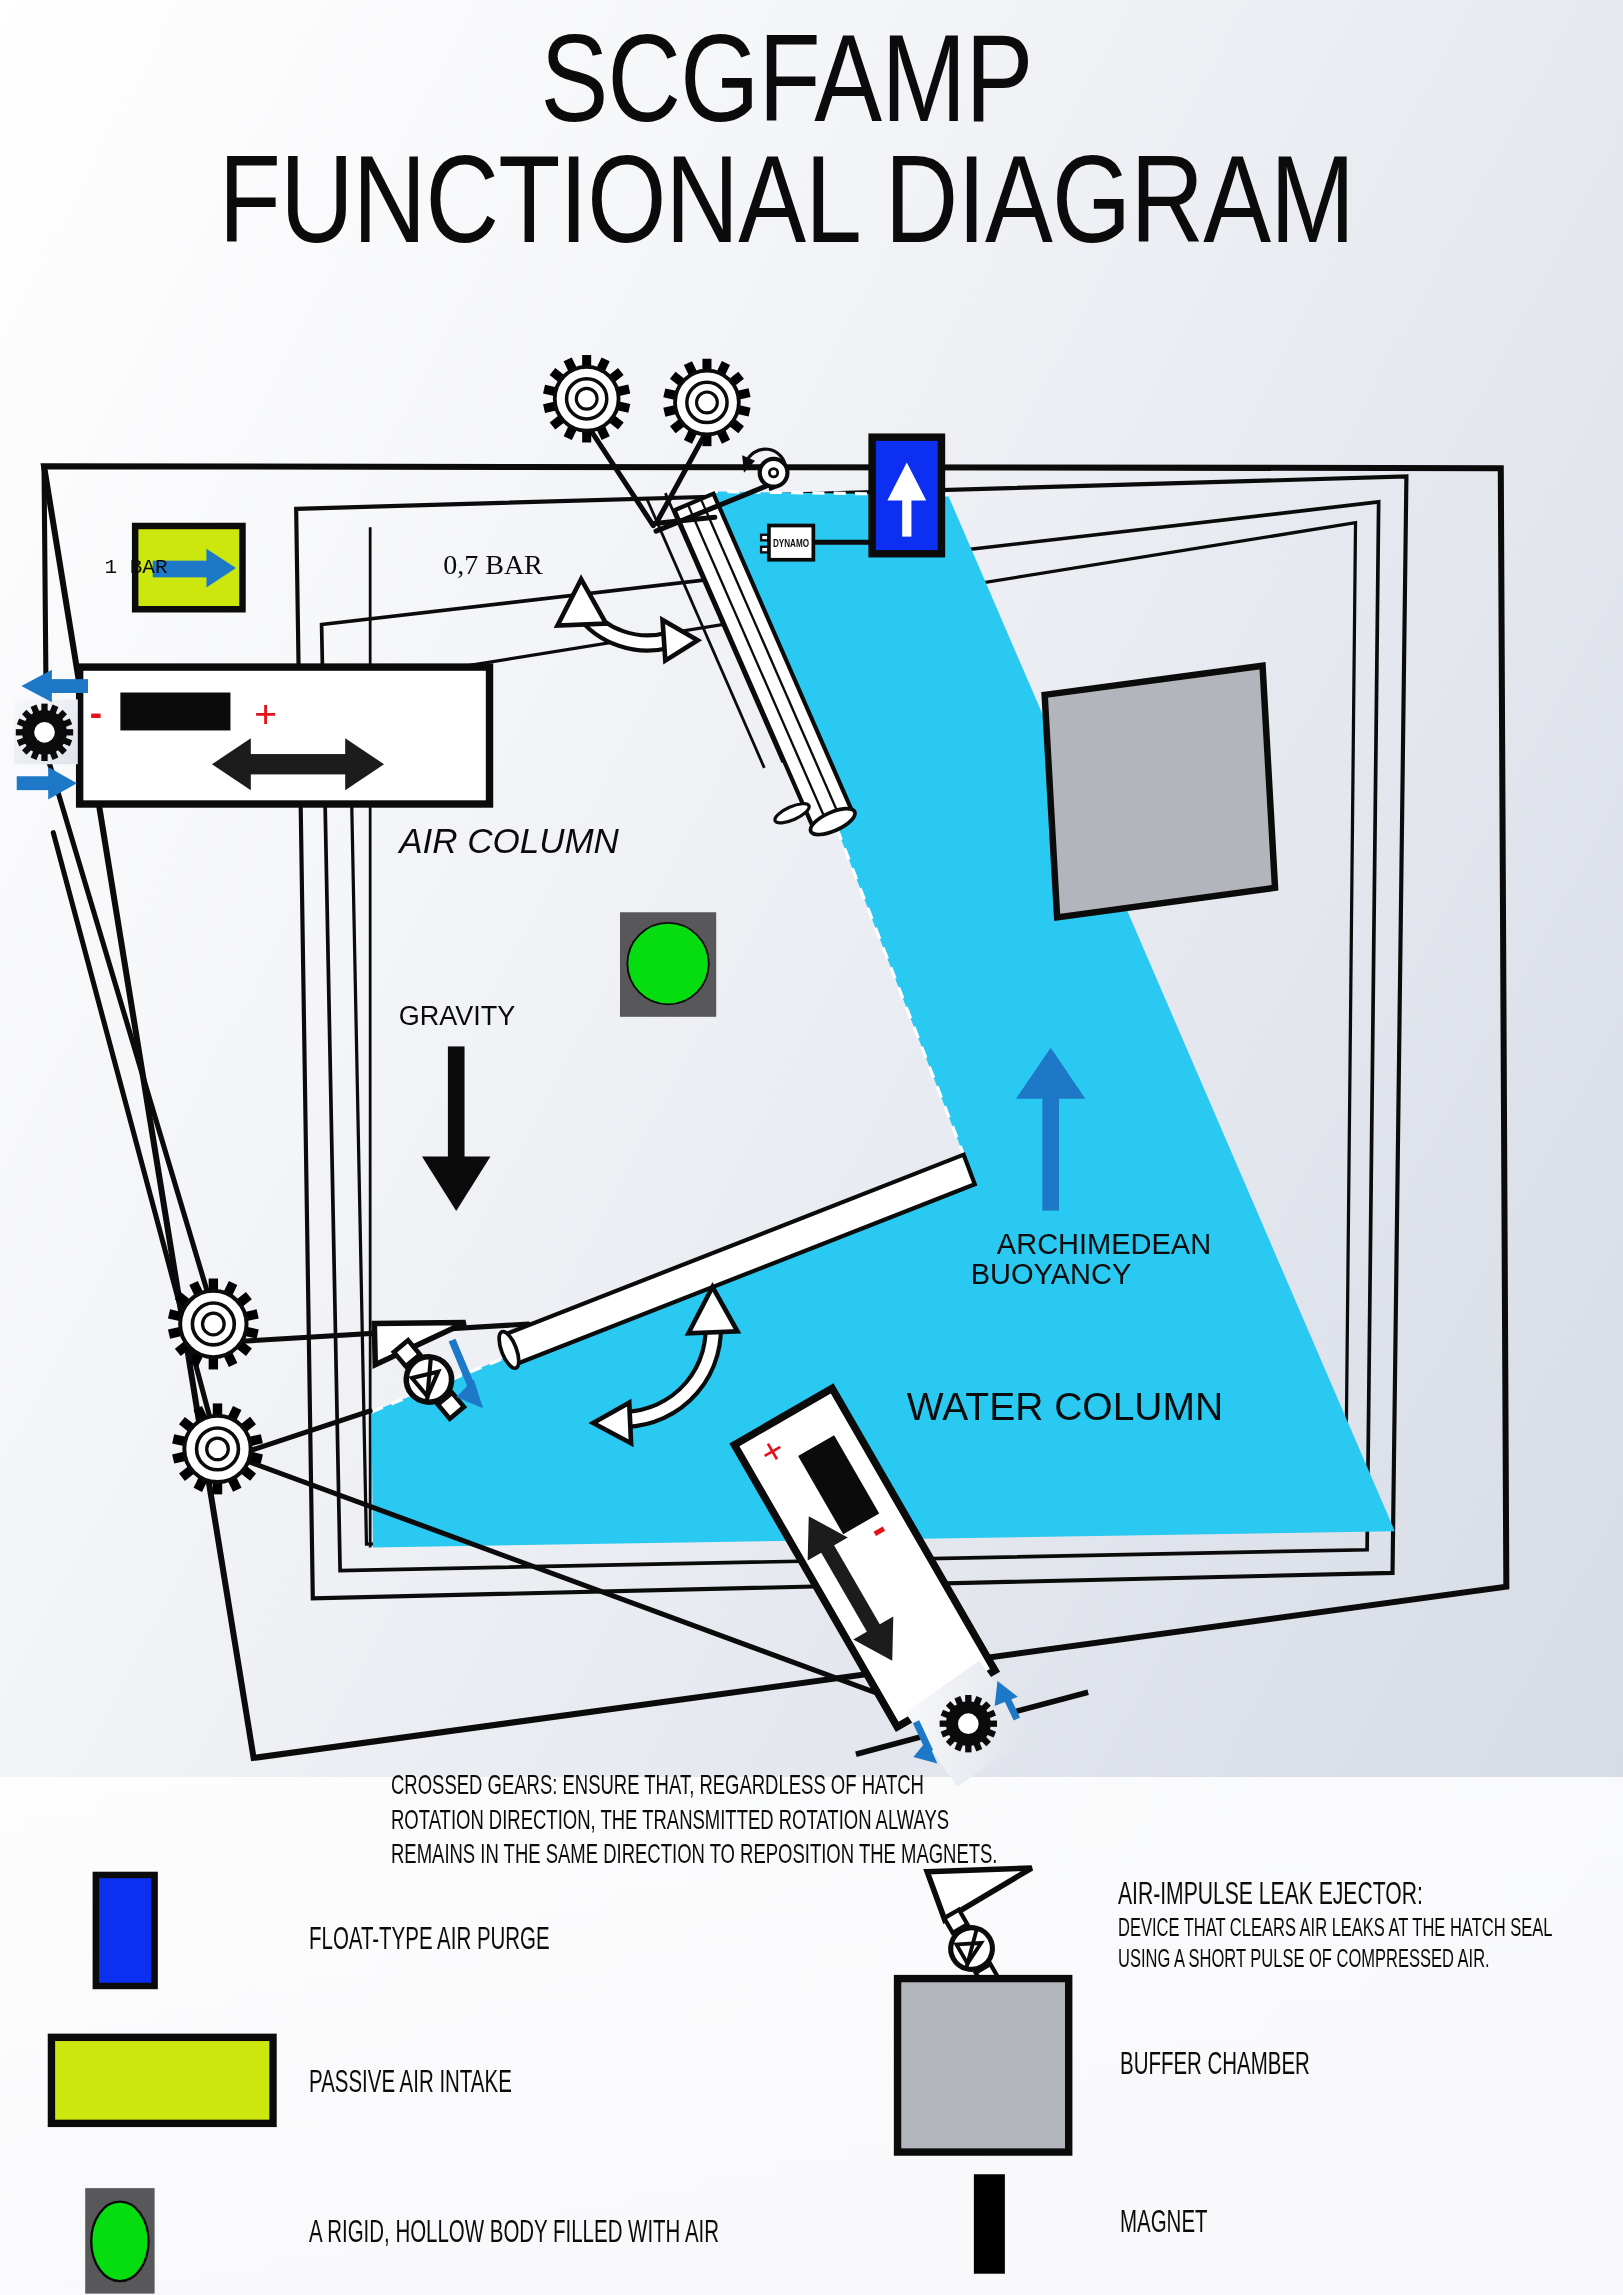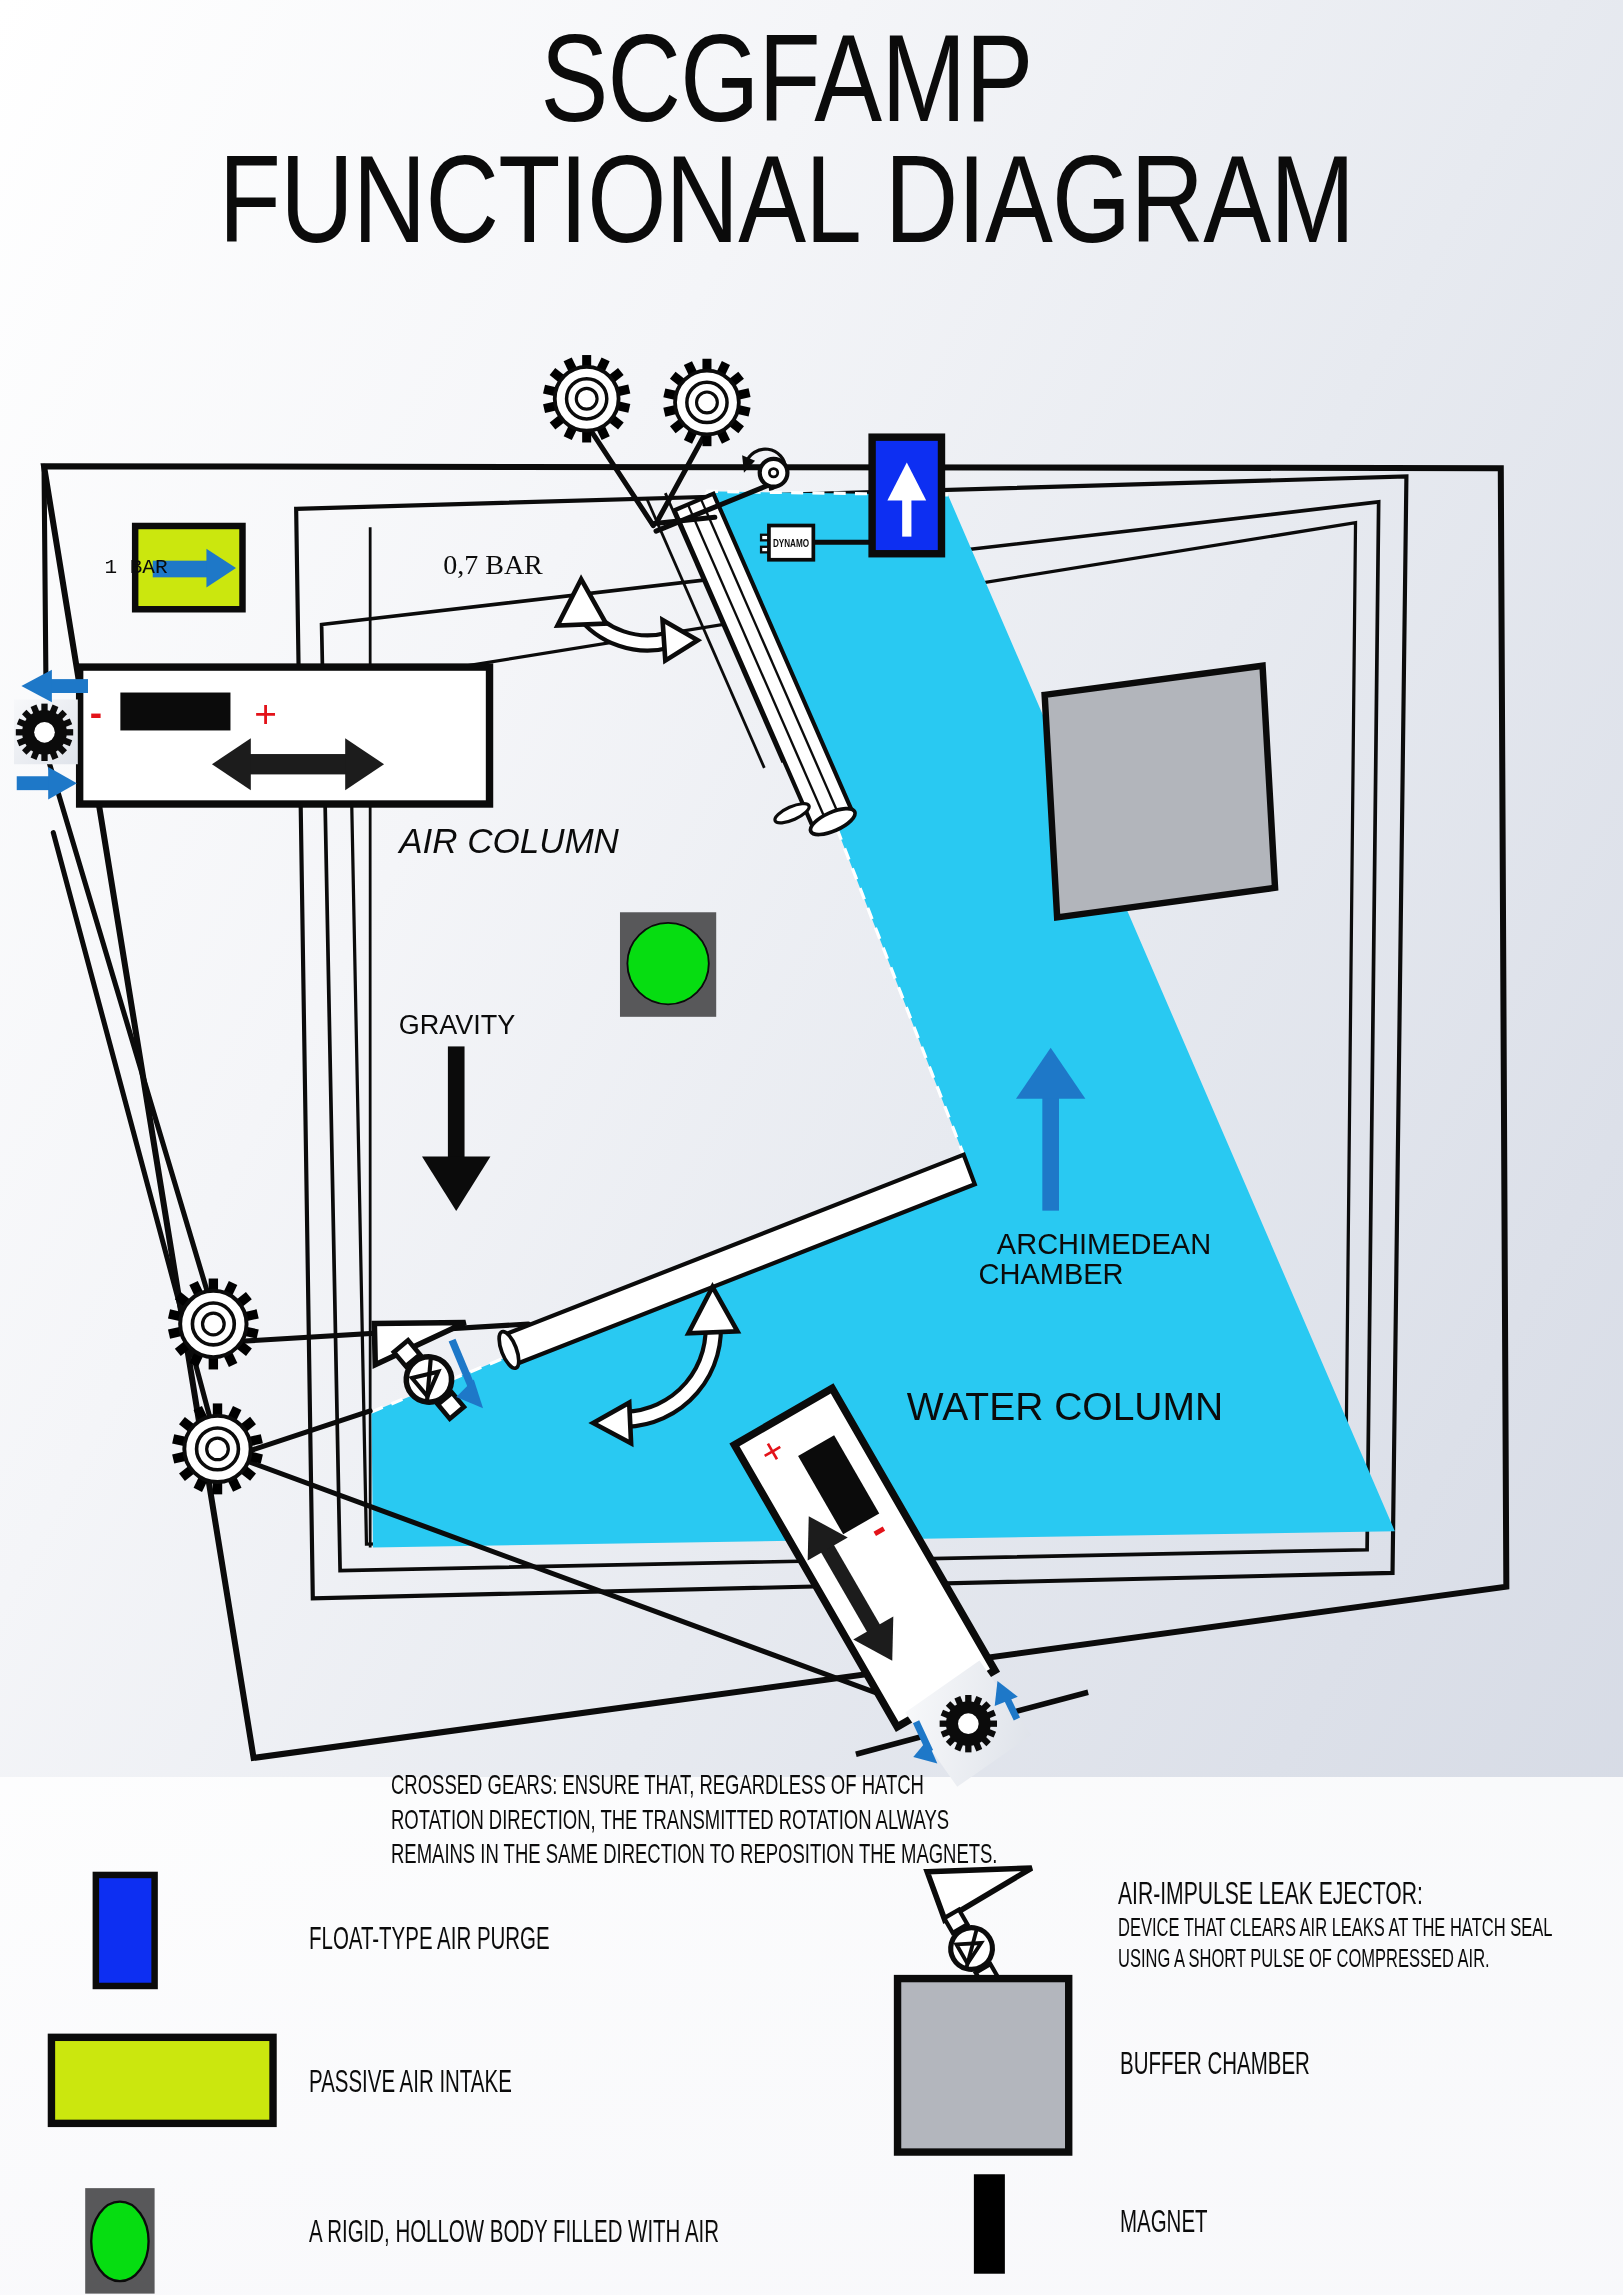--- a/index.html
+++ b/index.html
@@ -255,7 +255,7 @@
 <div class="lbl serif center" style="left:493px;top:565px;font-size:28px;">0,7 BAR</div>
 
 <div class="lbl center" style="left:509px;top:841px;font-size:35px;font-style:italic;">AIR COLUMN</div>
-<div class="lbl center" style="left:457px;top:1016px;font-size:27px;margin-top:9px;">GRAVITY</div>
+<div class="lbl center" style="left:457px;top:1016px;font-size:27px;">GRAVITY</div>
 <div class="lbl center" style="left:1104px;top:1244px;font-size:29px;">ARCHIMEDEAN</div>
 <div class="lbl center" style="left:1051px;top:1274px;font-size:29px;">CHAMBER</div>
 <div class="lbl center" style="left:1065px;top:1407px;font-size:39px;">WATER COLUMN</div>

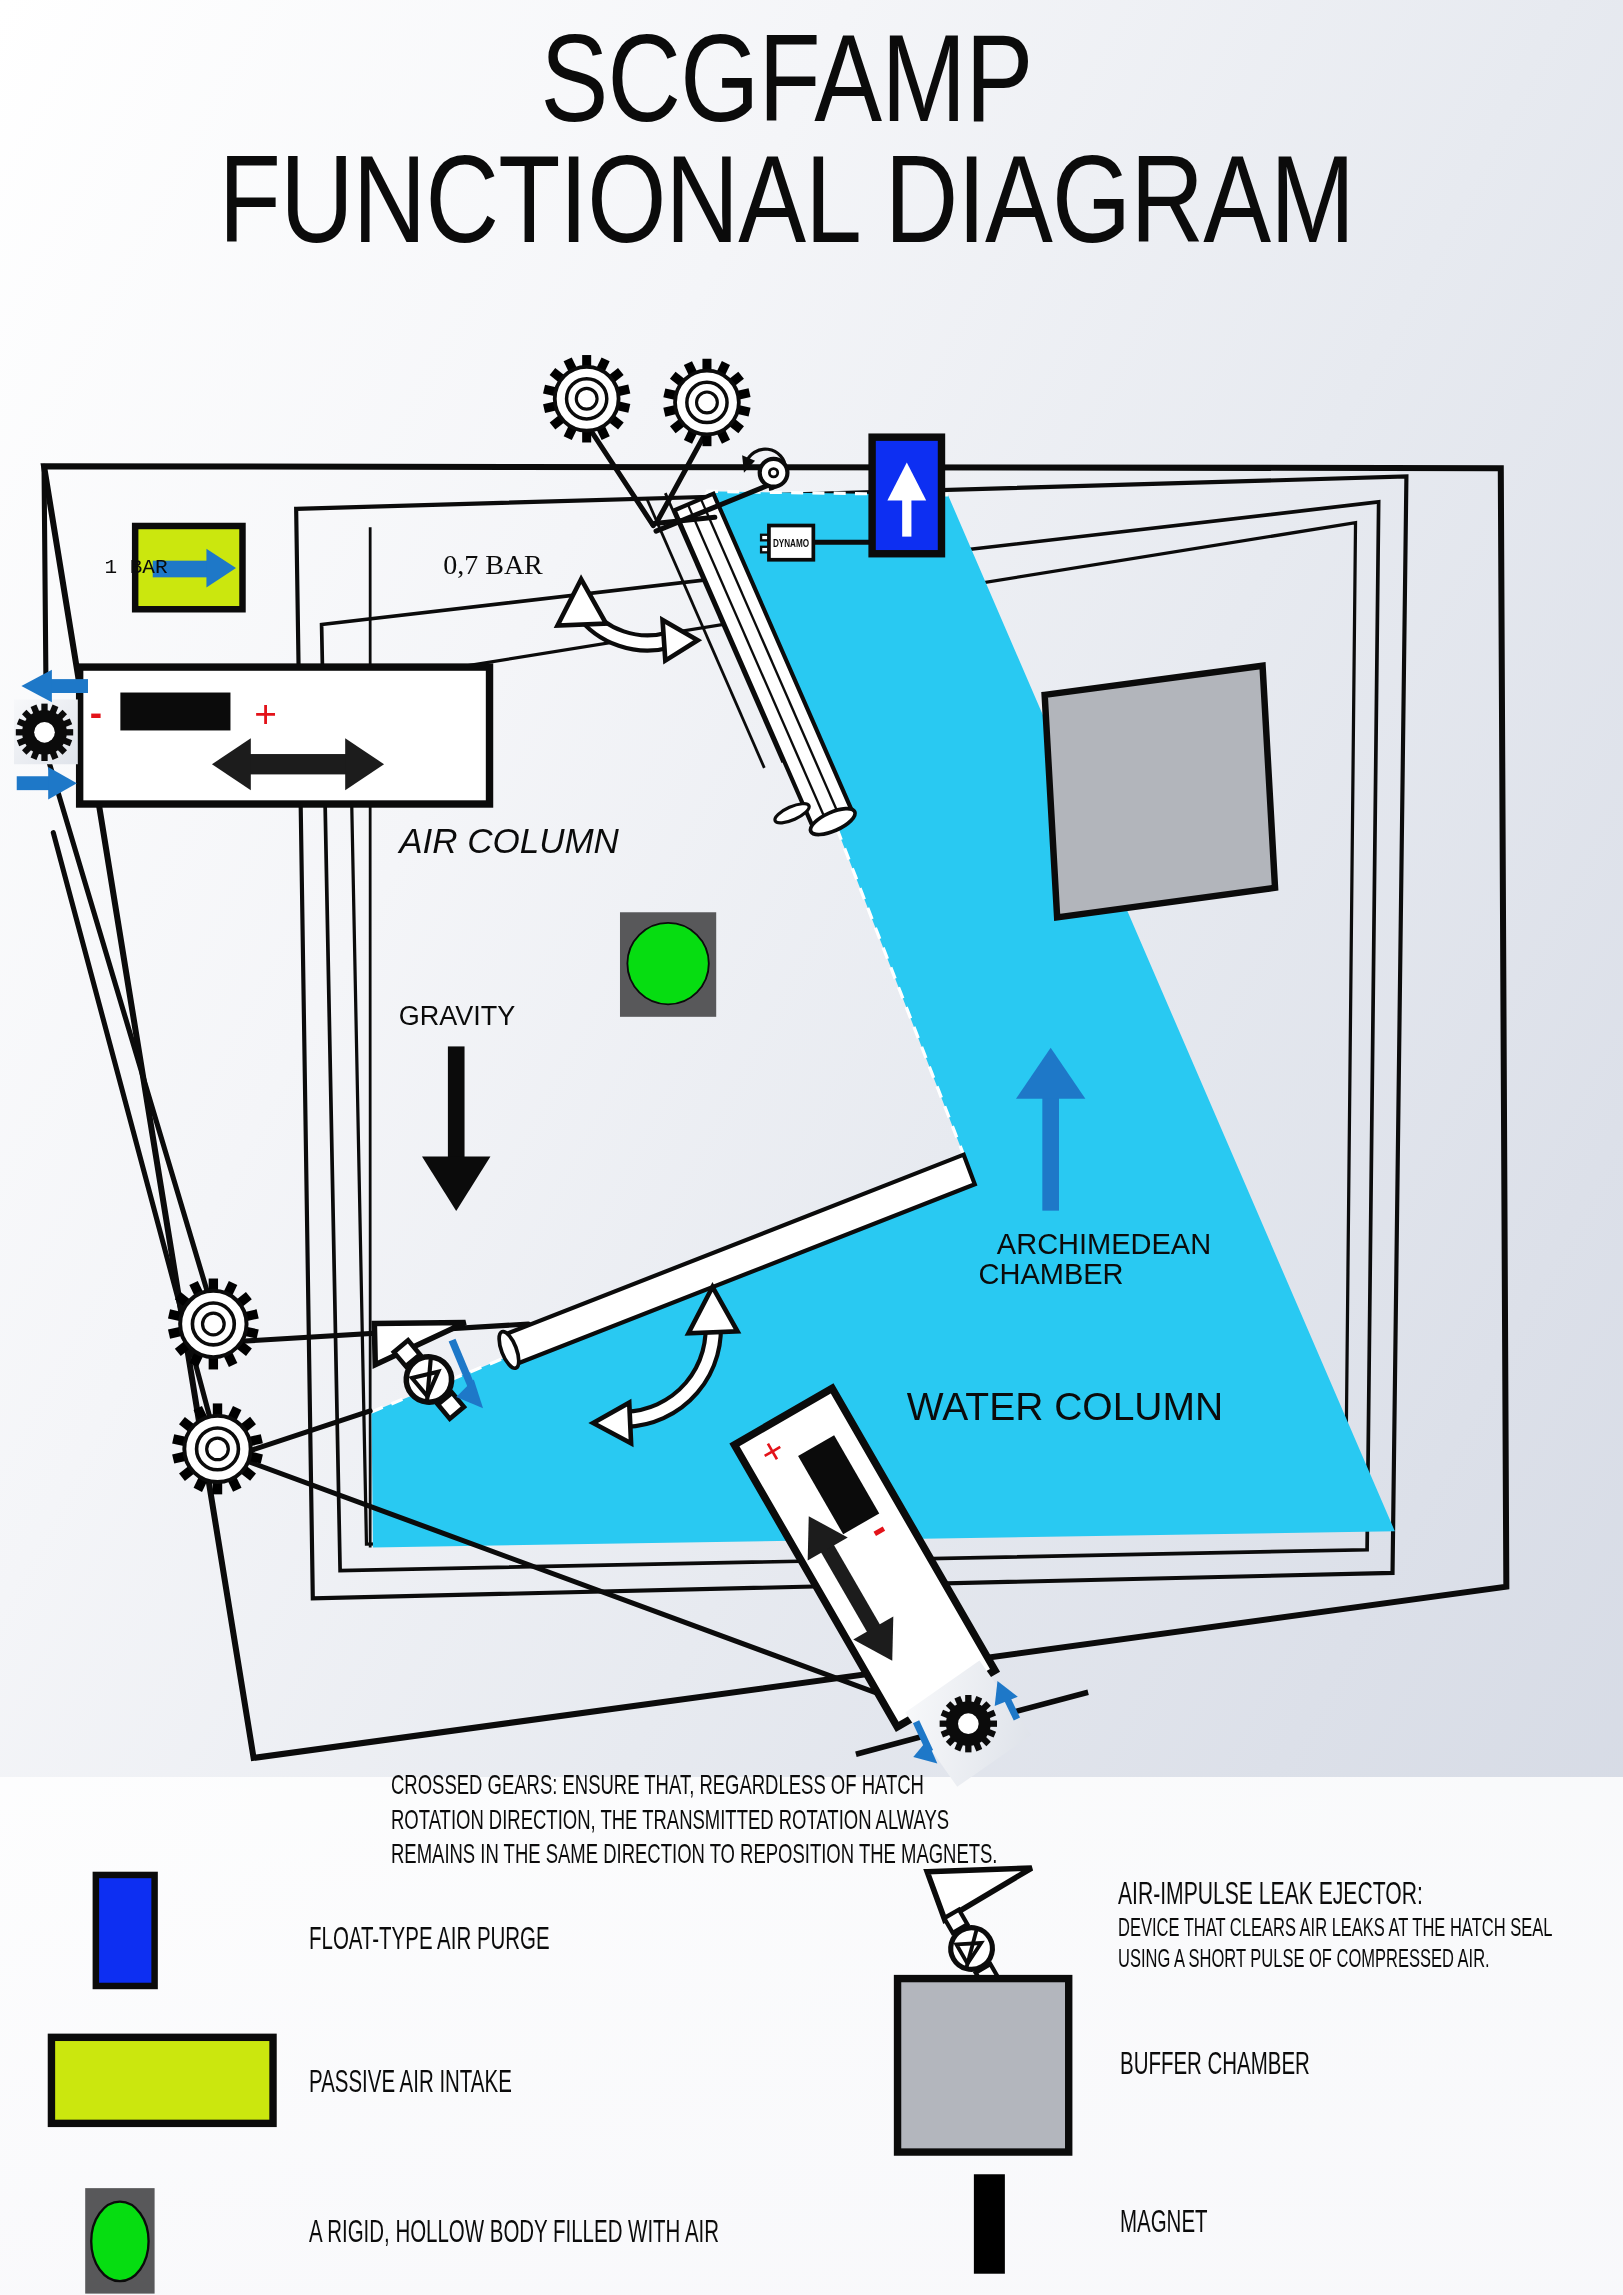--- a/index.html
+++ b/index.html
@@ -257,7 +257,7 @@
 <div class="lbl center" style="left:509px;top:841px;font-size:35px;font-style:italic;">AIR COLUMN</div>
 <div class="lbl center" style="left:457px;top:1016px;font-size:27px;">GRAVITY</div>
 <div class="lbl center" style="left:1104px;top:1244px;font-size:29px;">ARCHIMEDEAN</div>
-<div class="lbl center" style="left:1051px;top:1274px;font-size:29px;">CHAMBER</div>
+<div class="lbl center" style="left:1051px;top:1274px;font-size:29px;">BUOYANCY</div>
 <div class="lbl center" style="left:1065px;top:1407px;font-size:39px;">WATER COLUMN</div>
 <div class="lbl center" style="left:791px;top:543px;font-size:10.2px;font-weight:bold;transform:translate(-50%,-50%) scaleX(0.8);z-index:6;">DYNAMO</div>
 

